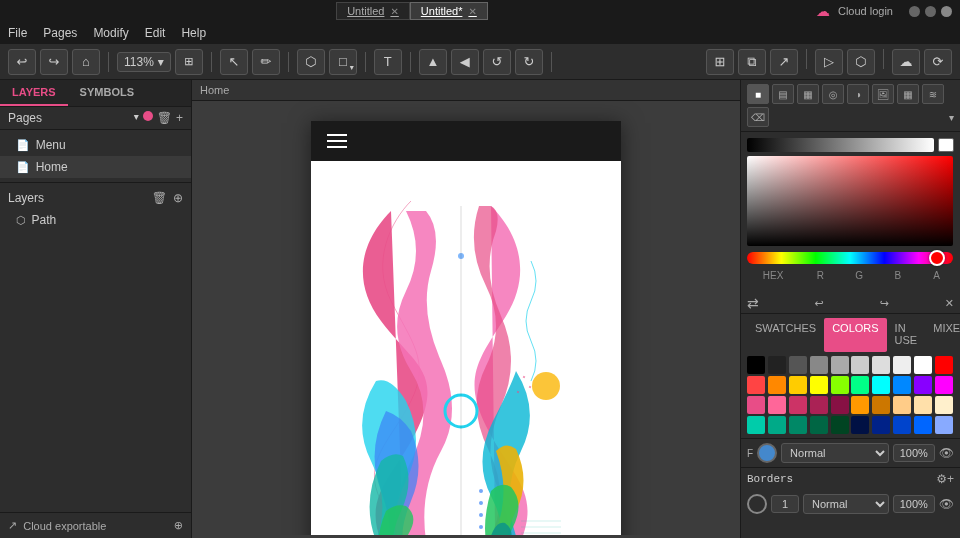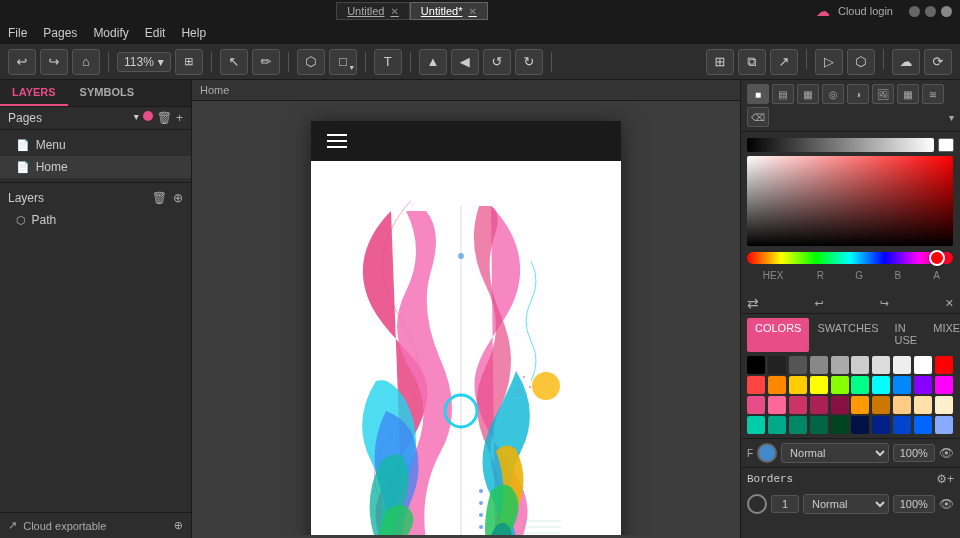--- a/index.html
+++ b/index.html
@@ -498,8 +498,8 @@
     </div>
 
     <div class="colors-tabs">
+      <div class="colors-tab">SWATCHES</div>
       <div class="colors-tab active">COLORS</div>
-      <div class="colors-tab">SWATCHES</div>
       <div class="colors-tab">IN USE</div>
       <div class="colors-tab">MIXER</div>
     </div>

